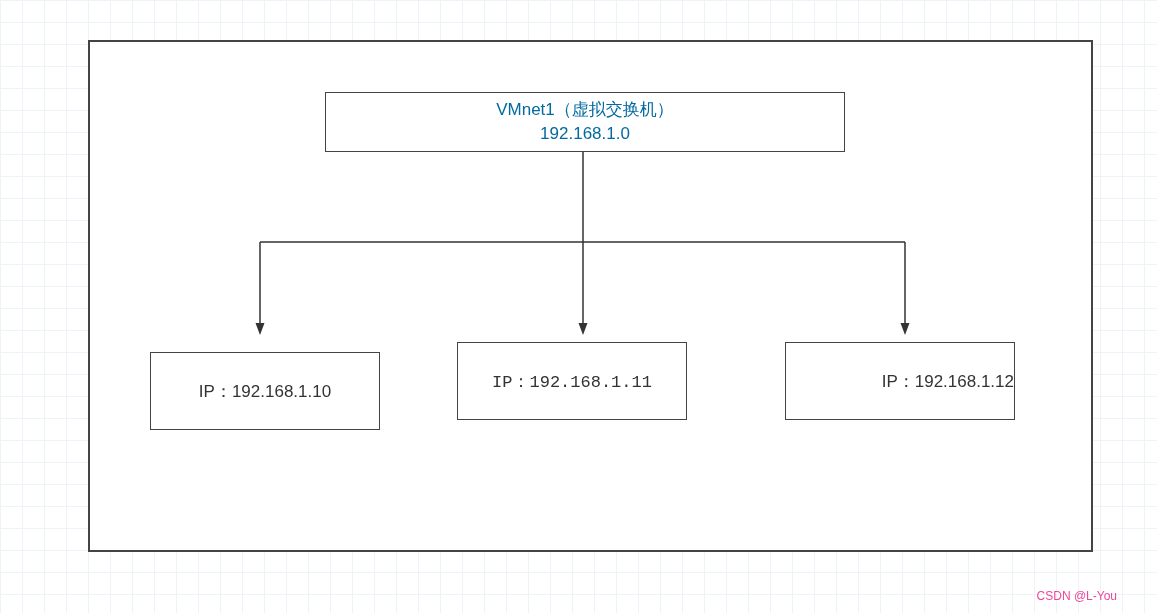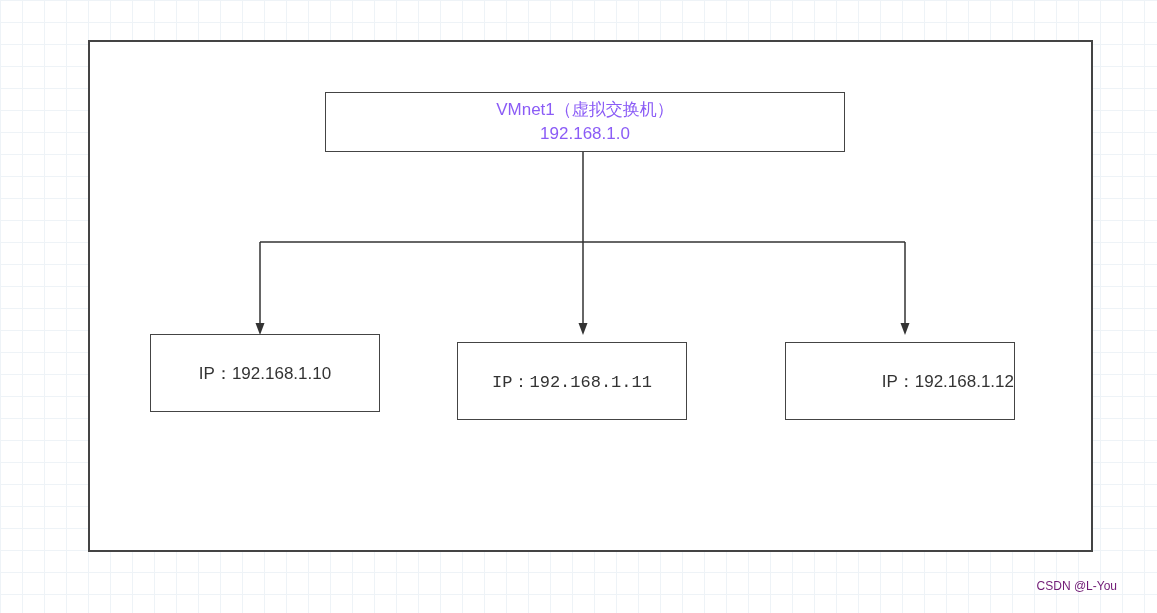--- a/index.html
+++ b/index.html
@@ -42,7 +42,7 @@
       justify-content: center;
       font-size: 17px;
       line-height: 1.4;
-      color: #8b5cf6;
+      color: #0369a1;
     }
     .node-box {
       position: absolute;

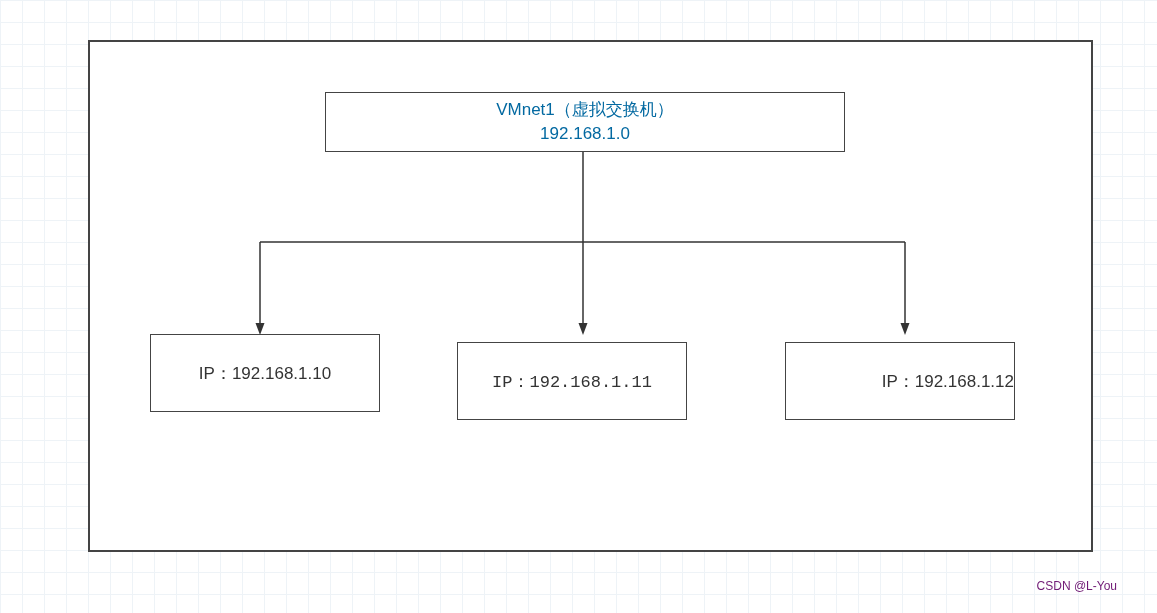--- a/index.html
+++ b/index.html
@@ -56,7 +56,7 @@
       font-size: 17px;
       color: #333;
     }
-    .node1 { left: 60px; top: 292px; }
+    .node1 { left: 60px; top: 310px; }
     .node2 { left: 367px; top: 300px; font-family: Liberation Mono, monospace; }
     .node3 { left: 695px; top: 300px; justify-content: flex-end; }
 

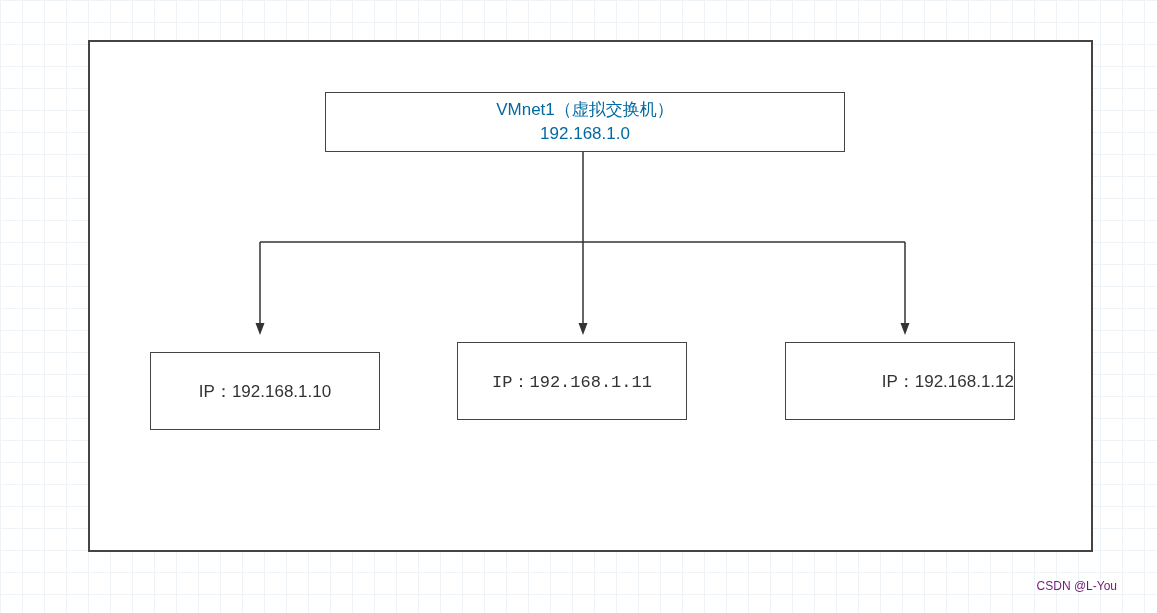--- a/index.html
+++ b/index.html
@@ -71,9 +71,9 @@
     .watermark {
       position: absolute;
       right: 40px;
-      bottom: 20px;
+      bottom: 10px;
       font-size: 12px;
-      color: #701a75;
+      color: #ec4899;
       font-family: Arial, sans-serif;
     }
   </style>

